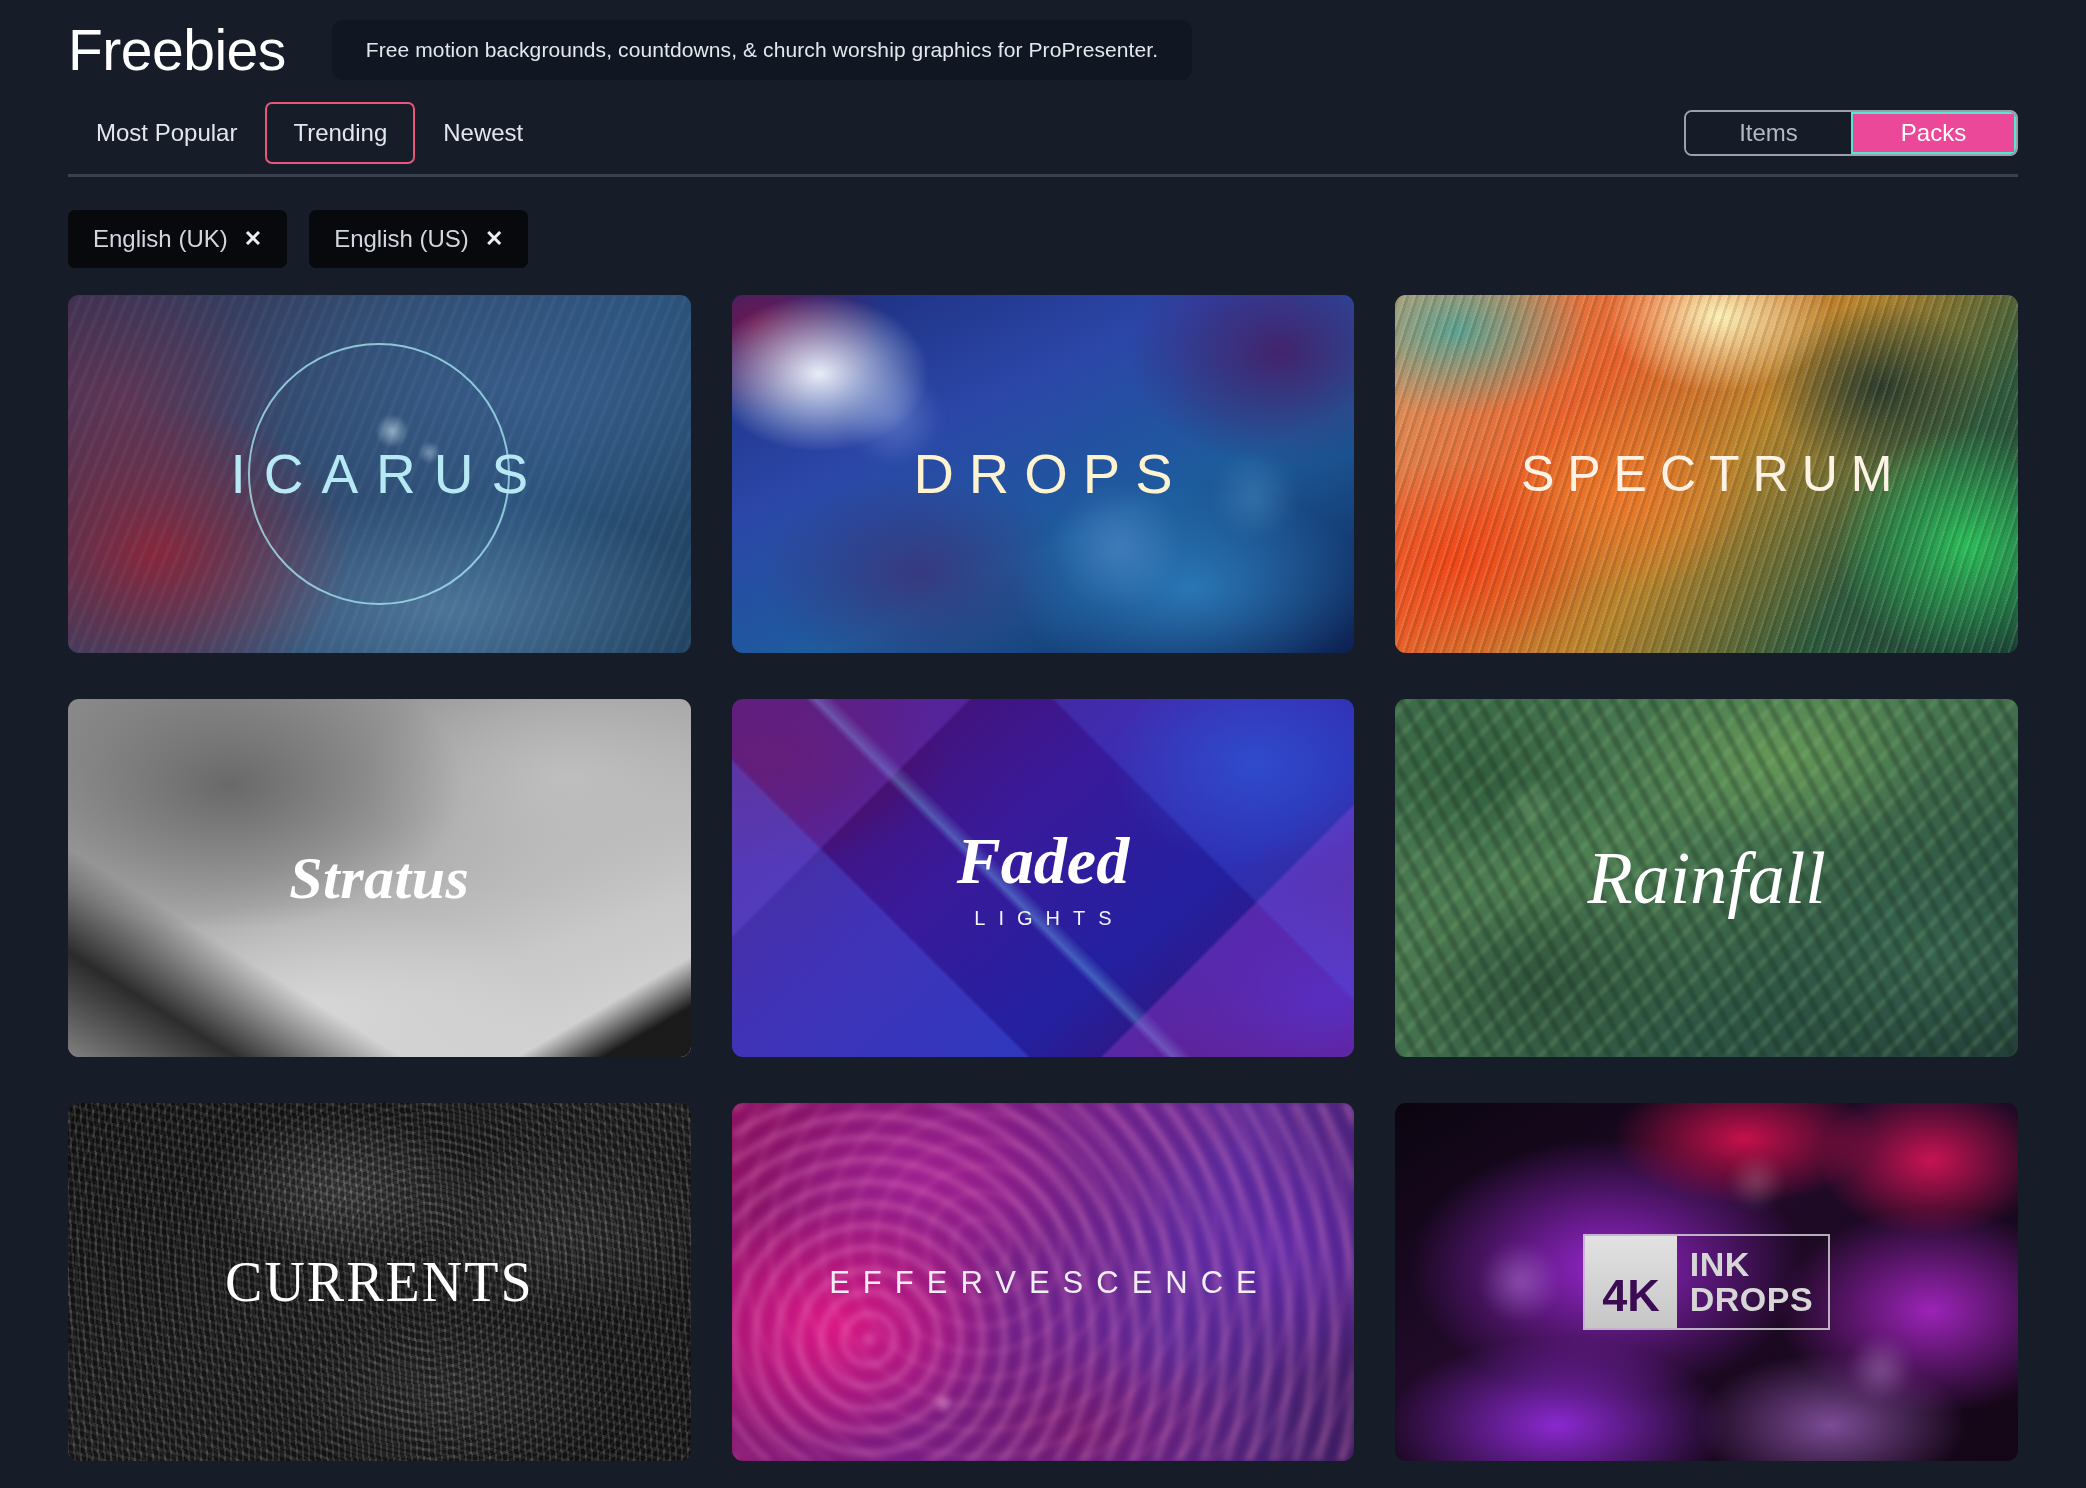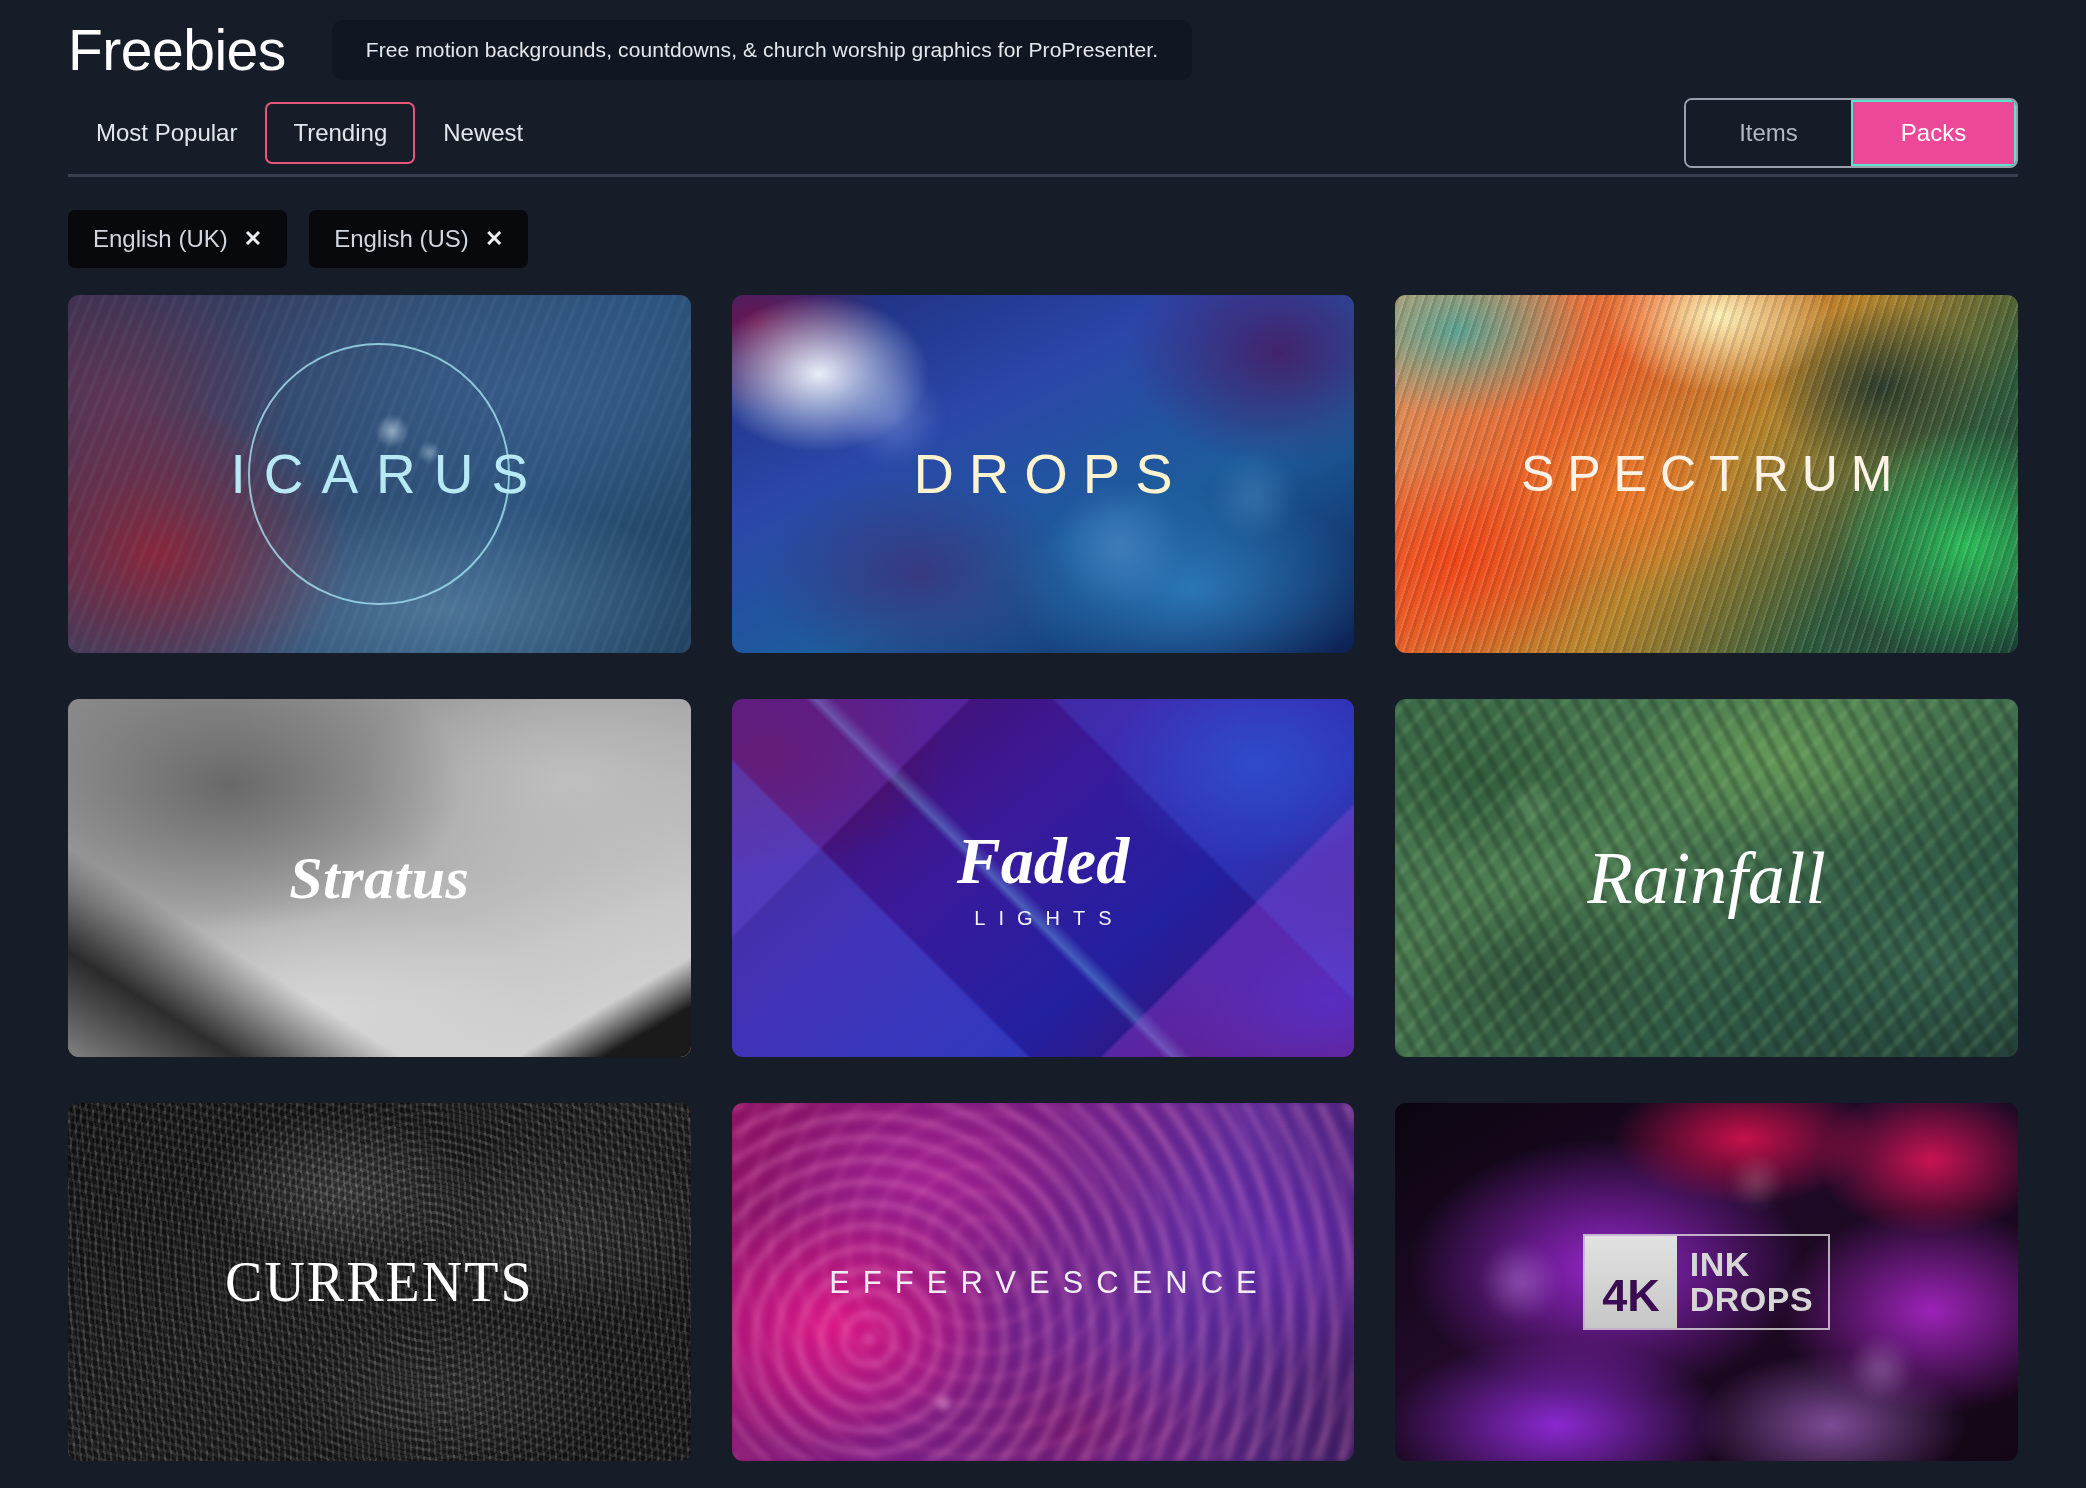--- a/index.html
+++ b/index.html
@@ -39,7 +39,7 @@
 
   .segmented {
     display:flex; border:2px solid #9aa0ae; border-radius:8px;
-    overflow:hidden; height:70px;
+    overflow:hidden; height:46px;
   }
   .seg {
     display:flex; align-items:center; justify-content:center;

